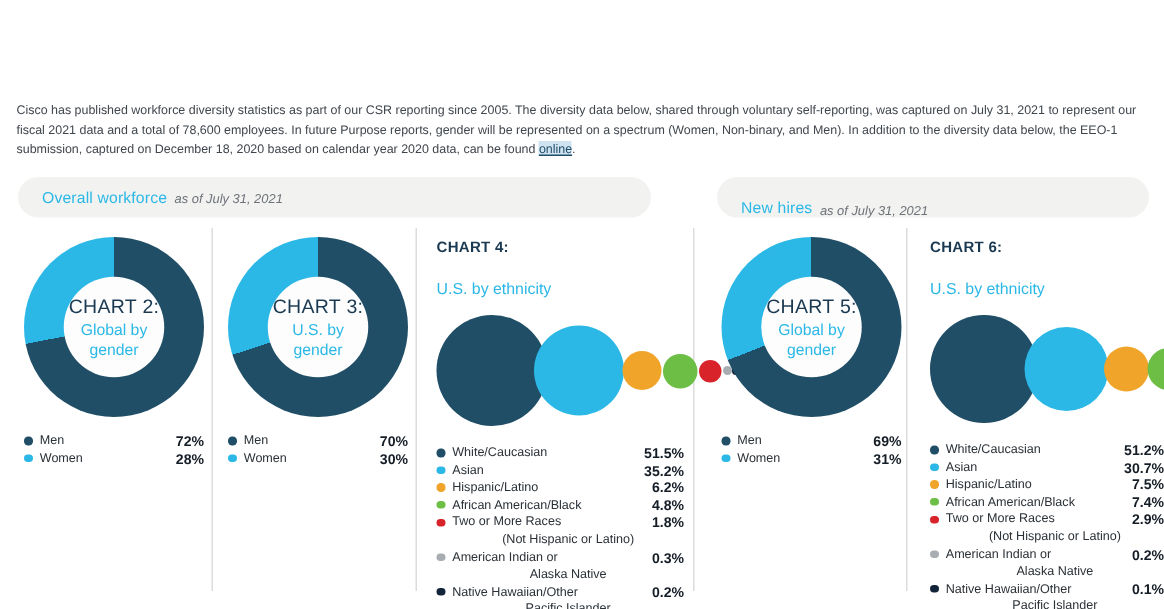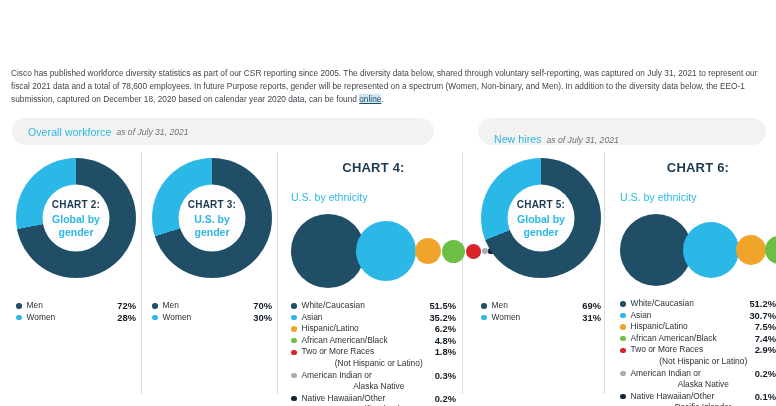--- a/index.html
+++ b/index.html
@@ -117,9 +117,8 @@
   .bub { position: absolute; border-radius: 50%; }
 
   .eth-tag {
-    font-size: 13px; font-weight: bold; color: #1b3a52;
+    font-size: 10px; font-weight: bold; color: #1b3a52;
     letter-spacing: 0.2px;
-    text-align: center;
   }
   .eth-title {
     font-size: 10.6px; color: #2BB8E6; margin-top: 16px;

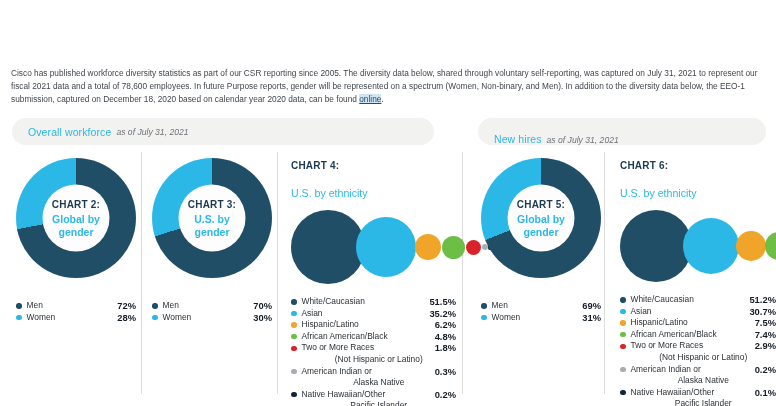--- a/index.html
+++ b/index.html
@@ -74,7 +74,7 @@
     text-align: center;
   }
   .chart-tag {
-    font-size: 10px; font-weight: bold; color: #1b3a52;
+    font-size: 13px; font-weight: normal; color: #1b3a52;
     letter-spacing: 0.2px; margin-bottom: 3px;
   }
   .donut-label {

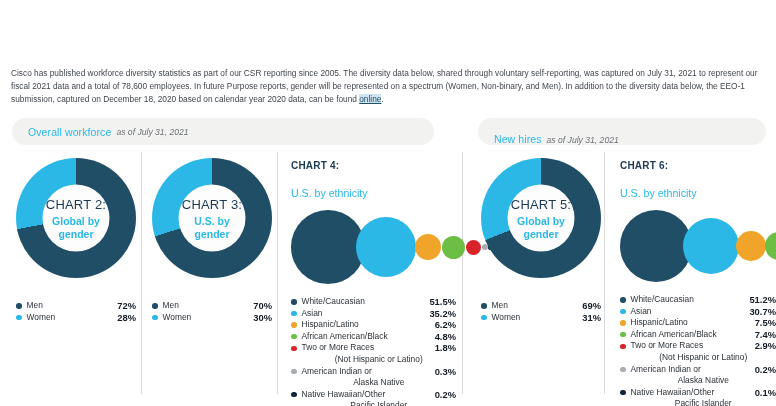--- a/index.html
+++ b/index.html
@@ -79,7 +79,7 @@
   }
   .donut-label {
     font-size: 10.5px; color: #2BB8E6; line-height: 12.5px;
-    font-weight: bold;
+    font-weight: normal;
   }
 
   

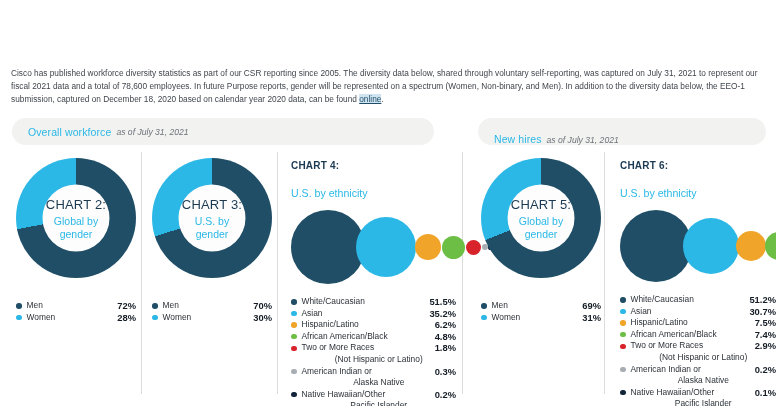--- a/index.html
+++ b/index.html
@@ -83,7 +83,7 @@
   }
 
   
-  .legend { margin-top: 22px; }
+  .legend { margin-top: 10px; }
   .lrow {
     display: flex; align-items: flex-start;
     line-height: 11.6px; height: 11.6px;

